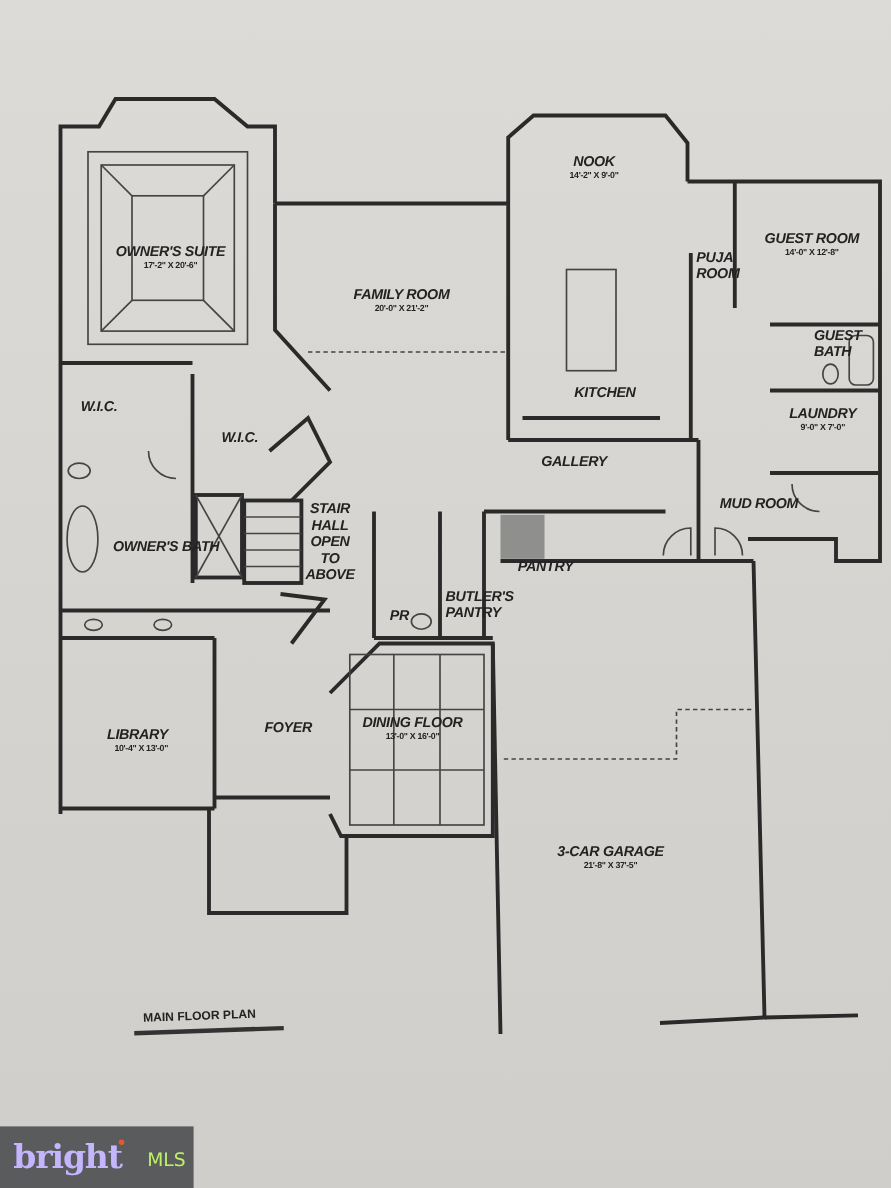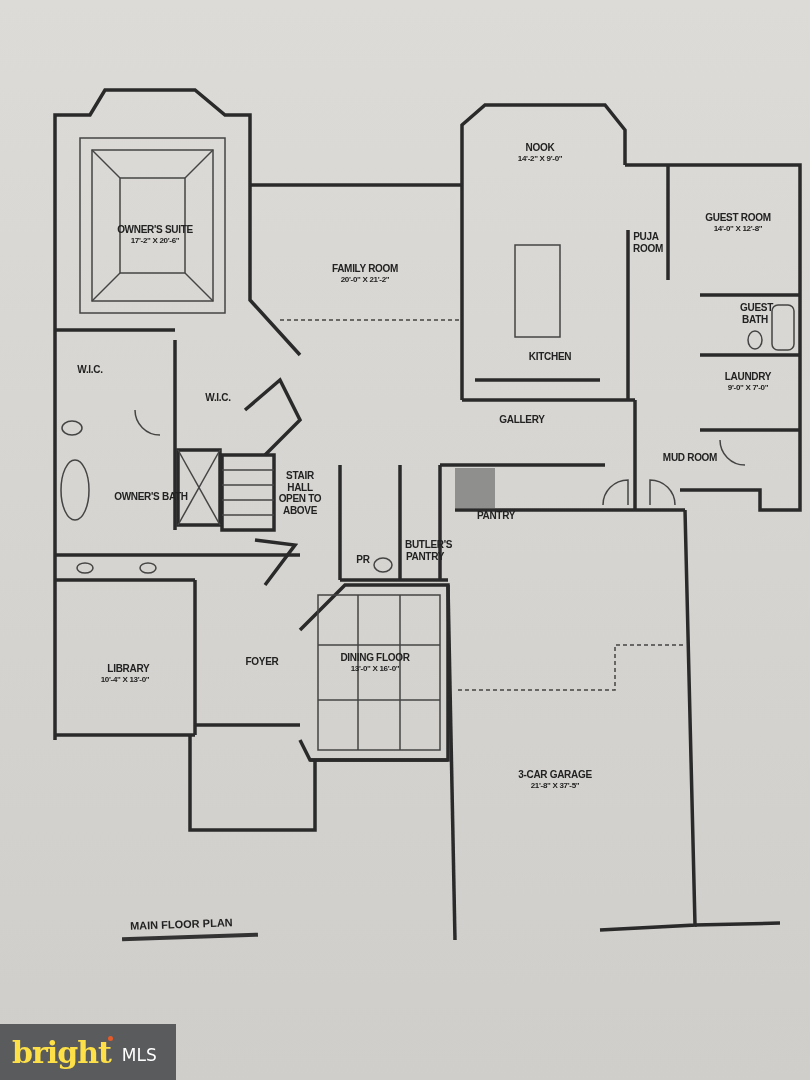--- a/index.html
+++ b/index.html
@@ -7,7 +7,7 @@
   .page{position:relative;width:810px;height:1080px;background:linear-gradient(180deg,#dcdbd7 0%,#d4d3cf 60%,#cfcecb 100%);}
   svg.plan{position:absolute;left:0;top:0;}
   .lbl{position:absolute;font-family:"Liberation Sans",sans-serif;font-weight:bold;color:#222;text-align:center;line-height:1.15;letter-spacing:-0.3px;transform:translate(-50%,-50%);white-space:nowrap;}
-  .lbl .n{font-size:10px;display:block;}
+  .lbl .n{font-size:13px;display:block;font-style:italic;}
   .lbl .d{font-size:8px;display:block;}
   .title{position:absolute;left:130px;top:918px;font-size:11px;font-weight:bold;color:#222;transform:rotate(-2deg);}
   .title-bar{position:absolute;left:122px;top:935px;width:136px;height:4px;background:#333;transform:rotate(-2deg);}

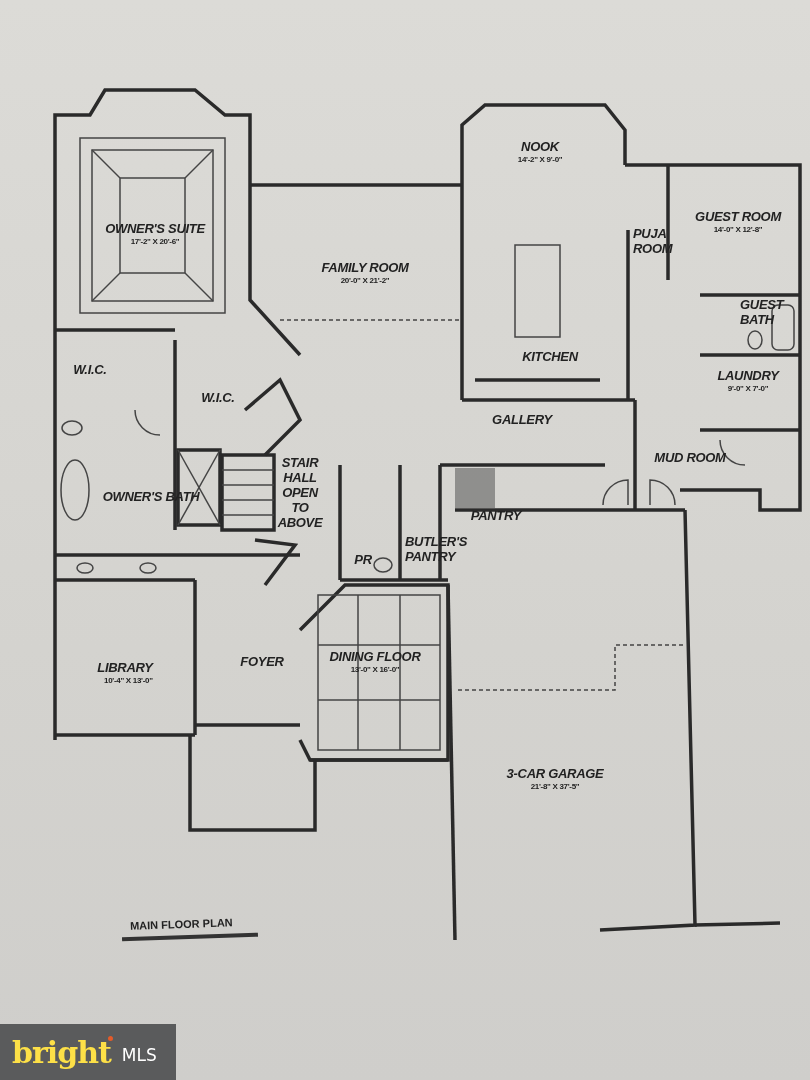--- a/index.html
+++ b/index.html
@@ -12,7 +12,7 @@
   .title{position:absolute;left:130px;top:918px;font-size:11px;font-weight:bold;color:#222;transform:rotate(-2deg);}
   .title-bar{position:absolute;left:122px;top:935px;width:136px;height:4px;background:#333;transform:rotate(-2deg);}
   .wm{position:absolute;left:0;top:1024px;width:176px;height:56px;background:#5a5b5c;display:flex;align-items:center;padding-left:12px;box-sizing:border-box;}
-  .wm .b{font-family:"DejaVu Serif",serif;font-size:30px;color:#fde047;font-weight:bold;letter-spacing:-1px;}
+  .wm .b{font-family:"DejaVu Serif",serif;font-size:30px;color:#c4b5fd;font-weight:bold;letter-spacing:-1px;}
   .wm .m{font-family:"DejaVu Sans",sans-serif;font-size:17px;color:#ffffff;margin-left:6px;margin-top:6px;}
   .wm .dot{display:inline-block;width:5px;height:5px;background:#e35b2a;border-radius:50%;position:relative;top:-14px;left:-3px;}
 </style>

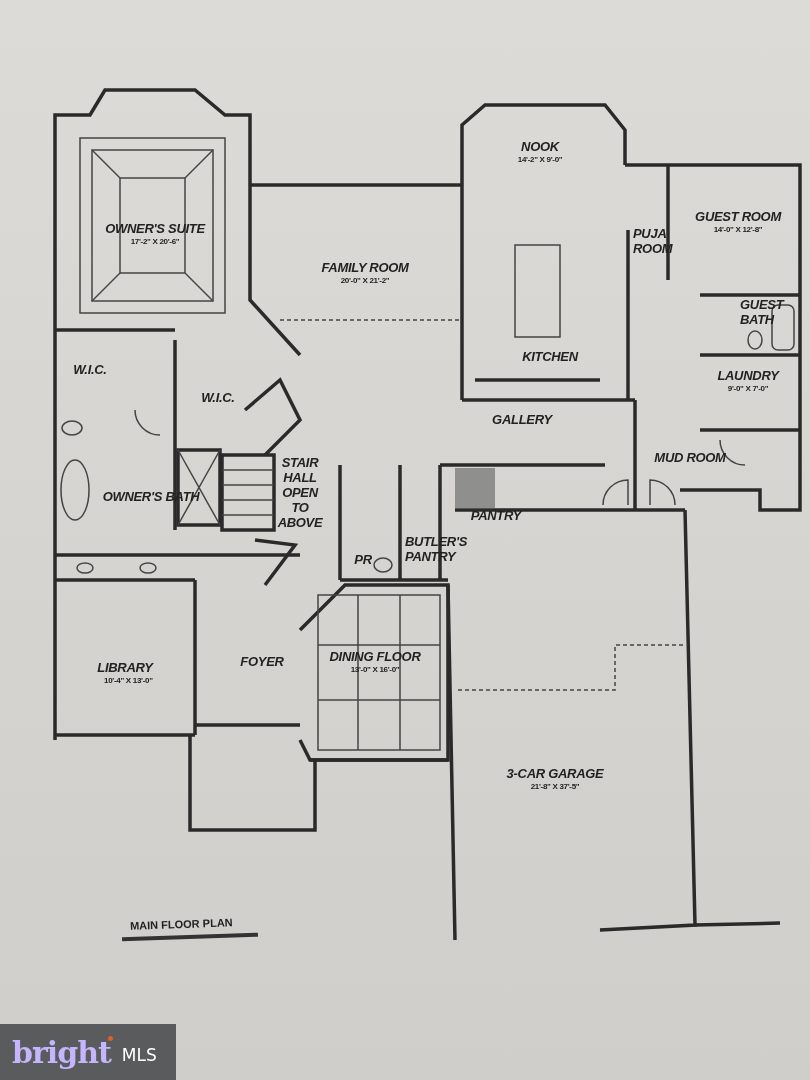--- a/index.html
+++ b/index.html
@@ -13,7 +13,7 @@
   .title-bar{position:absolute;left:122px;top:935px;width:136px;height:4px;background:#333;transform:rotate(-2deg);}
   .wm{position:absolute;left:0;top:1024px;width:176px;height:56px;background:#5a5b5c;display:flex;align-items:center;padding-left:12px;box-sizing:border-box;}
   .wm .b{font-family:"DejaVu Serif",serif;font-size:30px;color:#c4b5fd;font-weight:bold;letter-spacing:-1px;}
-  .wm .m{font-family:"DejaVu Sans",sans-serif;font-size:17px;color:#ffffff;margin-left:6px;margin-top:6px;}
+  .wm .m{font-family:"DejaVu Sans",sans-serif;font-size:17px;color:#bef264;margin-left:18px;margin-top:6px;}
   .wm .dot{display:inline-block;width:5px;height:5px;background:#e35b2a;border-radius:50%;position:relative;top:-14px;left:-3px;}
 </style>
 </head>

